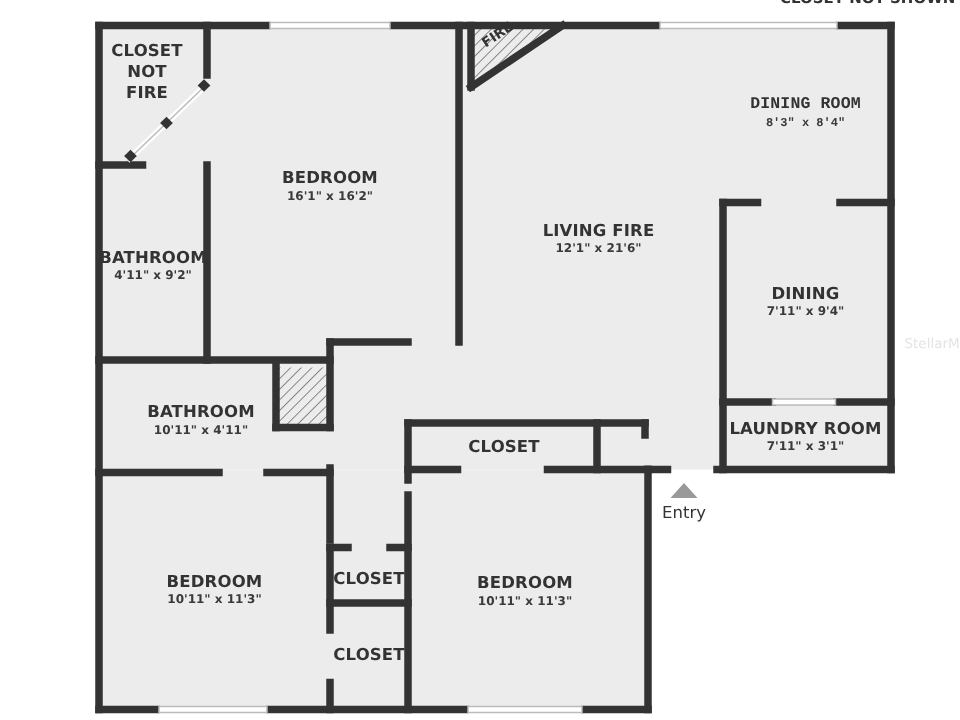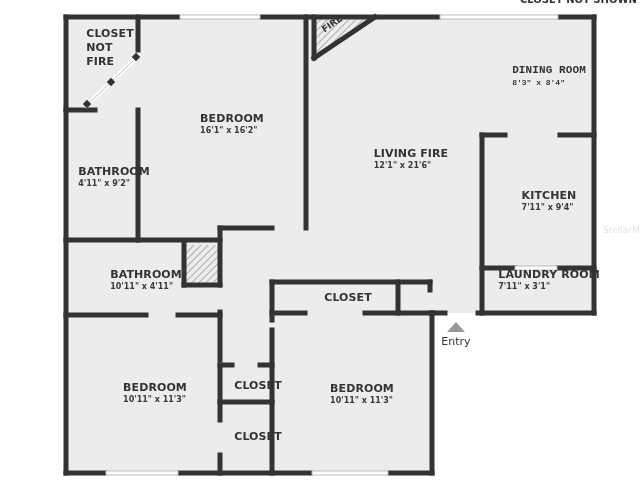--- a/index.html
+++ b/index.html
@@ -6,7 +6,7 @@
   body { width: 640px; height: 480px; position: relative; overflow: hidden;
          font-family: "DejaVu Sans", "Liberation Sans", sans-serif; }
   #plan { position: absolute; left: 0; top: 0; width: 640px; height: 480px; }
-  .label { position: absolute; color: #333333; transform: translate(-50%, 0); white-space: nowrap; margin-left: 12px; }
+  .label { position: absolute; text-align: center; color: #333333; transform: translate(-50%, 0); white-space: nowrap; }
   .label .name { font-weight: bold; font-size: 11px; letter-spacing: 0.1px; line-height: 13px; display: block; }
   .label .dim { font-weight: bold; font-size: 8px; line-height: 11px; display: block; color: #3a3a3a; }
   .ml .name { line-height: 14px; }

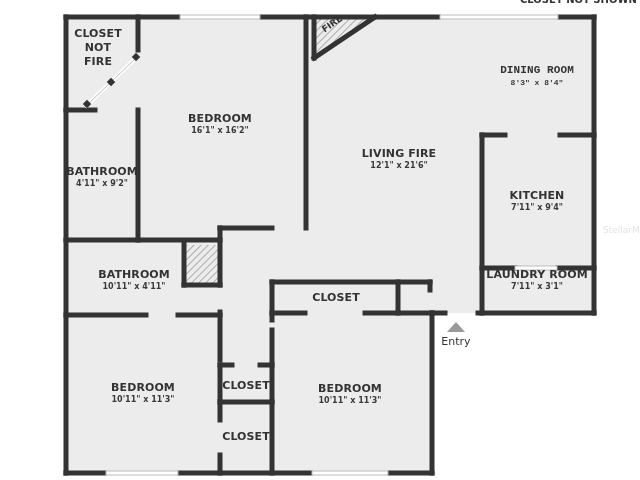--- a/index.html
+++ b/index.html
@@ -140,7 +140,7 @@
 </div>
 
 <div class="label" style="left:537px; top:189px;">
-  <span class="name">KITCHEN</span>
+  <span class="name">DINING</span>
   <span class="dim">7'11" x 9'4"</span>
 </div>
 

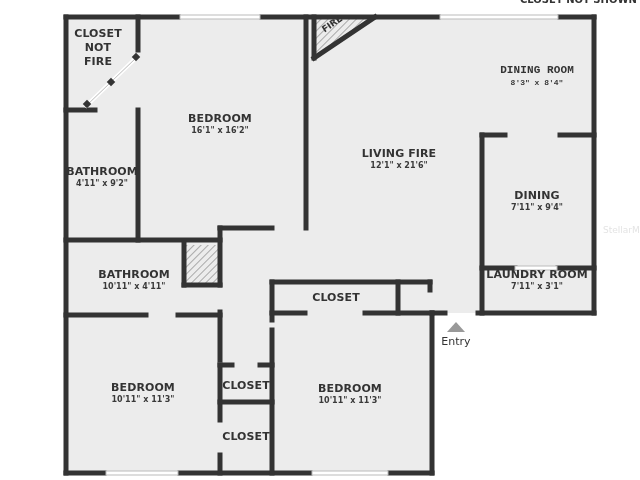--- a/index.html
+++ b/index.html
@@ -153,7 +153,7 @@
   <span class="name">CLOSET</span>
 </div>
 
-<div class="label" style="left:537px; top:268px;">
+<div class="label" style="left:537px; top:279px;">
   <span class="name">LAUNDRY ROOM</span>
   <span class="dim">7'11" x 3'1"</span>
 </div>

